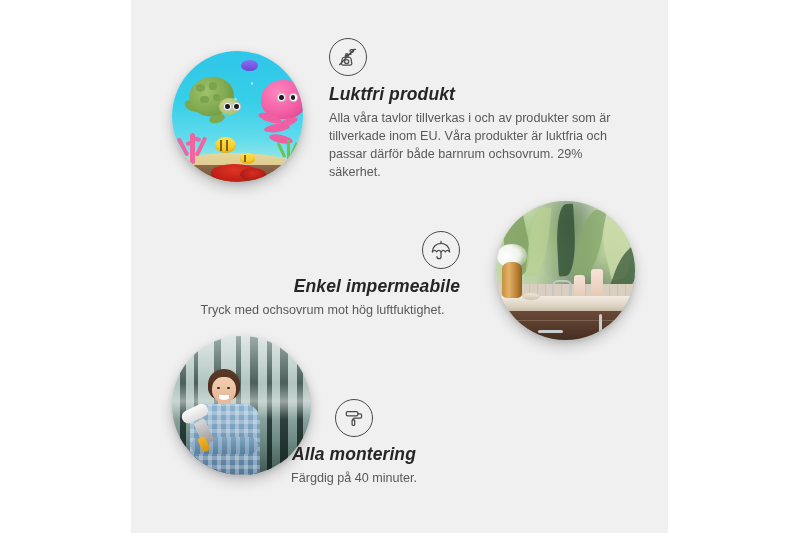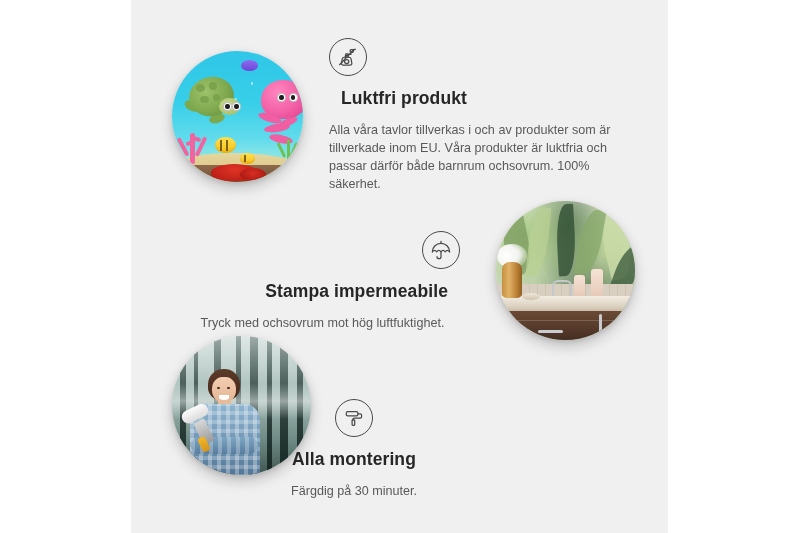--- a/index.html
+++ b/index.html
@@ -282,12 +282,13 @@
   .icon-wrap svg { display:block; }
 
   .feature h3 {
-    margin: 12px;
+    margin: 0;
     font-size: 17.5px;
     font-weight: bold;
     color: #262626;
     letter-spacing: .1px;
     line-height: 1.25;
+    font-style: italic;
   }
   .feature p {
     margin: 4px 0 0 0;

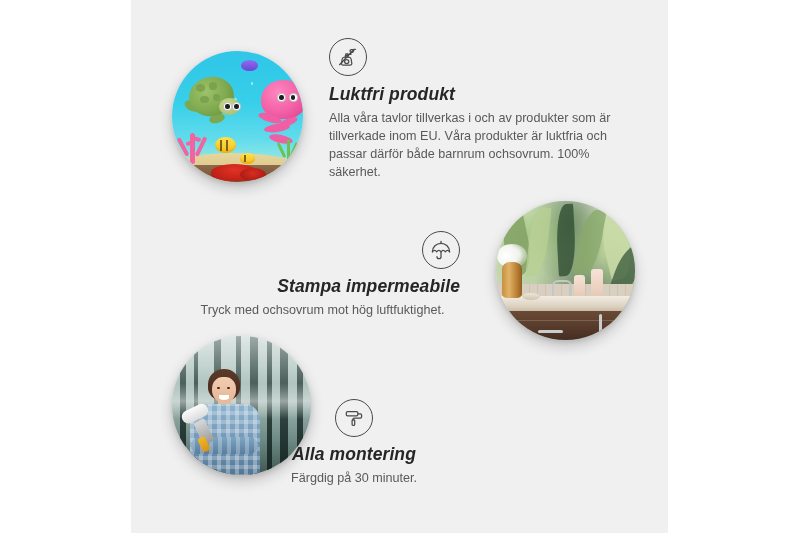--- a/index.html
+++ b/index.html
@@ -448,7 +448,7 @@
       </svg>
     </div>
     <h3>Luktfri produkt</h3>
-    <p>Alla våra tavlor tillverkas i och av produkter som är tillverkade inom EU. Våra produkter är luktfria och passar därför både barnrum ochsovrum. 100% säkerhet.</p>
+    <p>Alla våra tavlor tillverkas i och av produkter som är tillverkade inom EU. Våra produkter är luktfria och passar därför både barnrum ochsovrum. 29% säkerhet.</p>
   </div>
 
   <div class="feature" id="feature-waterproof">

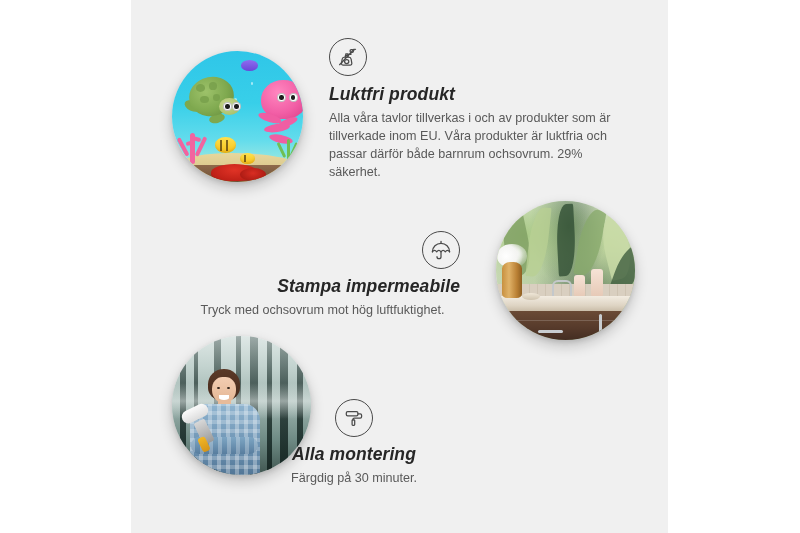--- a/index.html
+++ b/index.html
@@ -460,7 +460,7 @@
         <path d="M12 13.8v4.9c0 1.1-.9 2-2 2s-2-.9-2-2"></path>
       </svg>
     </div>
-    <h3>Stampa impermeabile</h3>
+    <h3>Enkel impermeabile</h3>
     <p>Tryck med ochsovrum mot hög luftfuktighet.</p>
   </div>
 

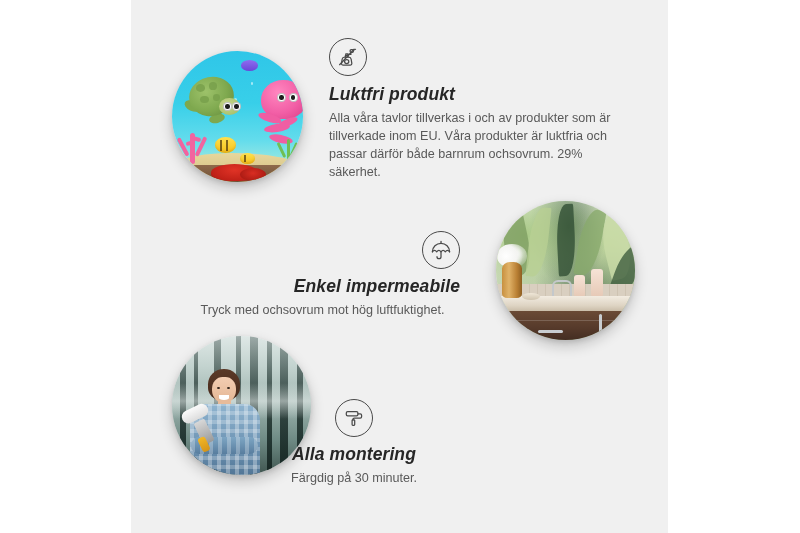--- a/index.html
+++ b/index.html
@@ -473,7 +473,7 @@
       </svg>
     </div>
     <h3>Alla montering</h3>
-    <p>Färgdig på 30 minuter.</p>
+    <p>Färgdig på 40 minuter.</p>
   </div>
 
 </div>

